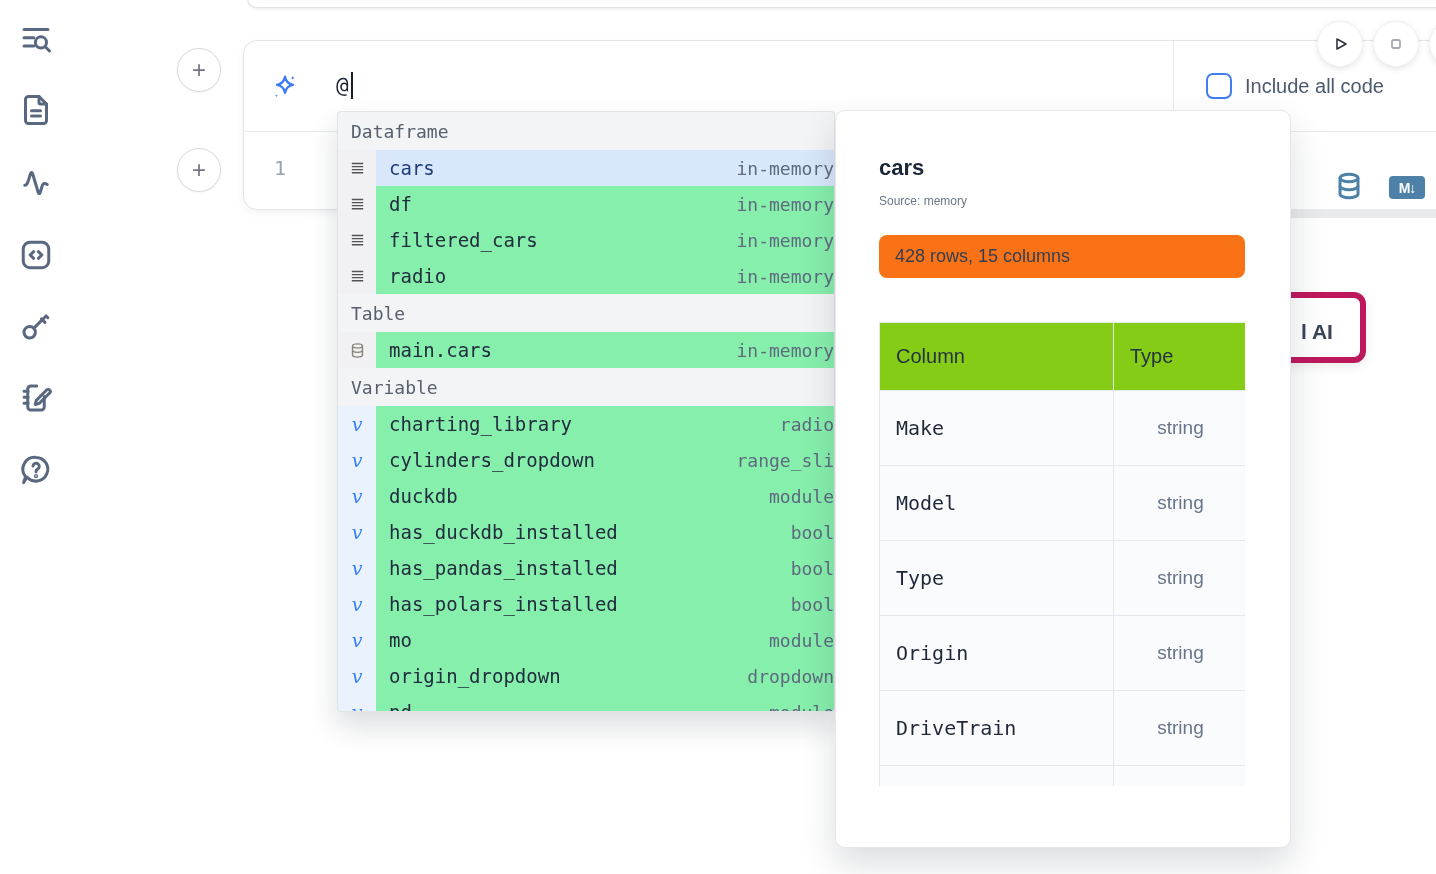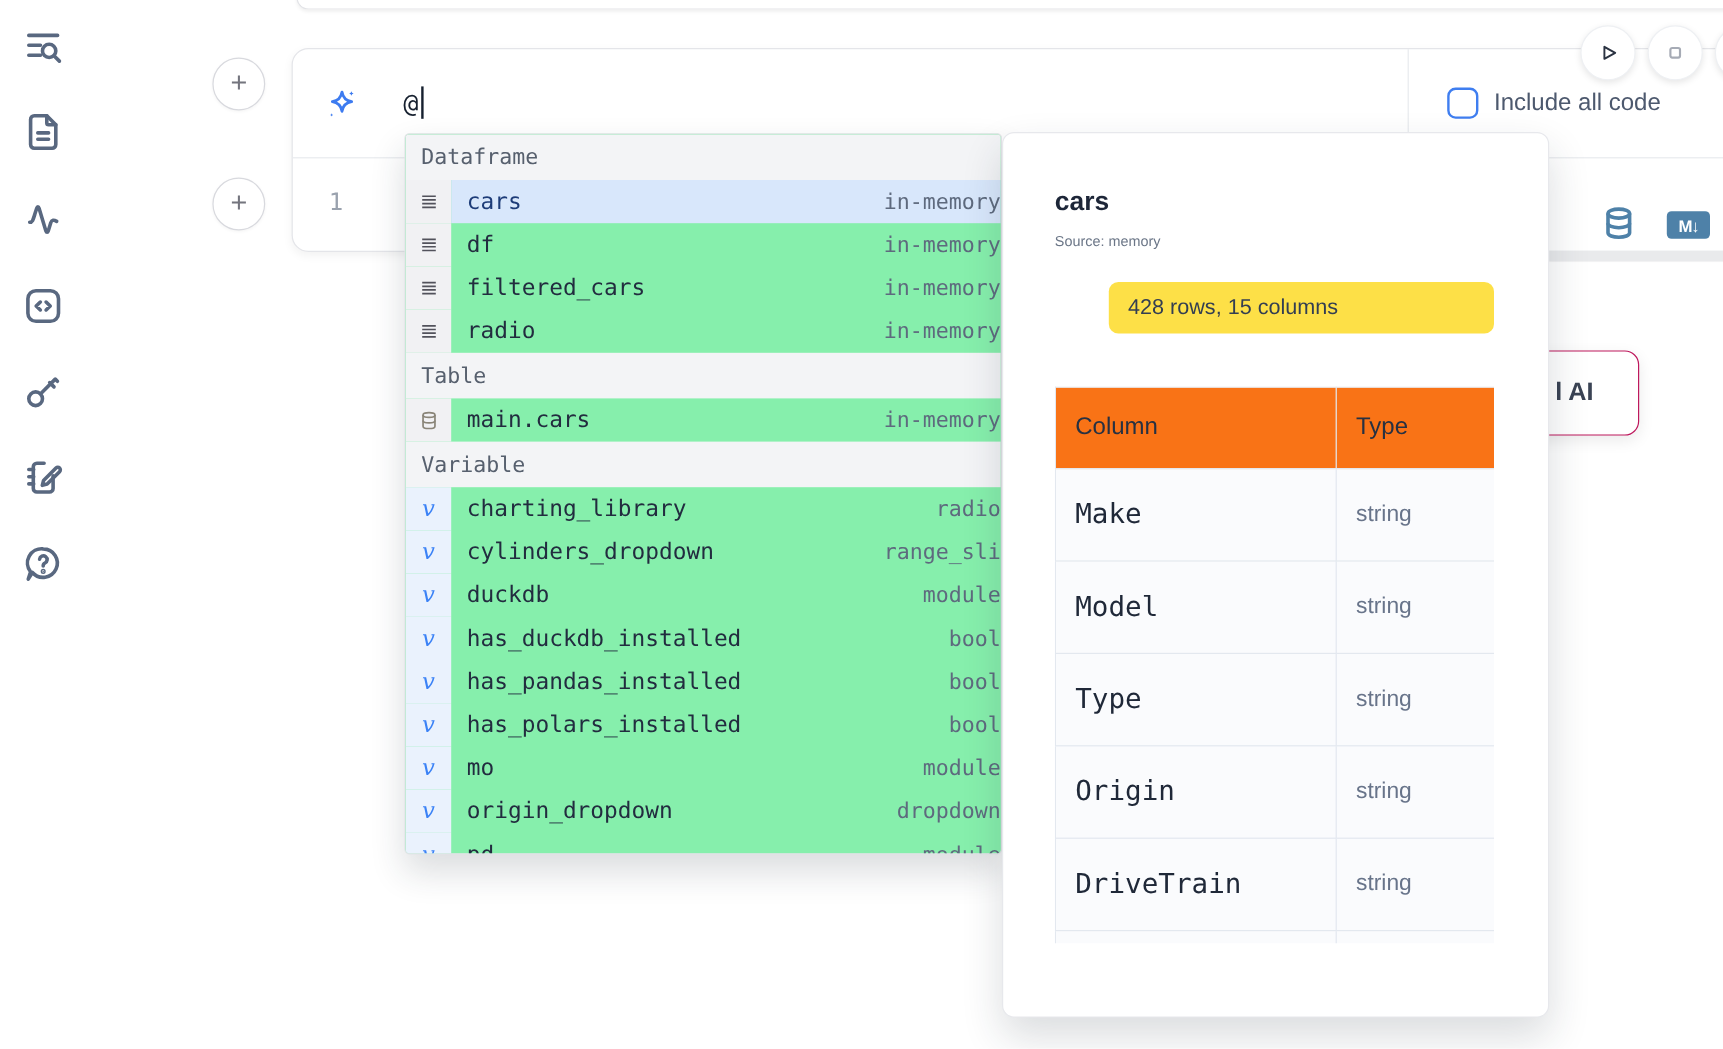--- a/index.html
+++ b/index.html
@@ -88,8 +88,8 @@
          padding:44px 45px 0 43px; }
   .pop-title { font-size:22px; font-weight:bold; color:#1d2638; }
   .pop-src { margin-top:13px; font-size:12px; color:#6b7687; }
-  .pop-pill { margin-top:27px; background:#fde047; border-radius:8px;
-              padding:11px 16px; font-size:18px; color:#333e52;margin-left:45px; }
+  .pop-pill { margin-top:27px; background:#f97316; border-radius:8px;
+              padding:11px 16px; font-size:18px; color:#333e52; }
   .pop-tablewrap { margin-top:44px; height:464px; overflow:hidden; }
   .pop-table { width:100%; border-collapse:collapse; table-layout:fixed; }
   .pop-table col.c1 { width:234px; } .pop-table col.c2 { width:134px; }

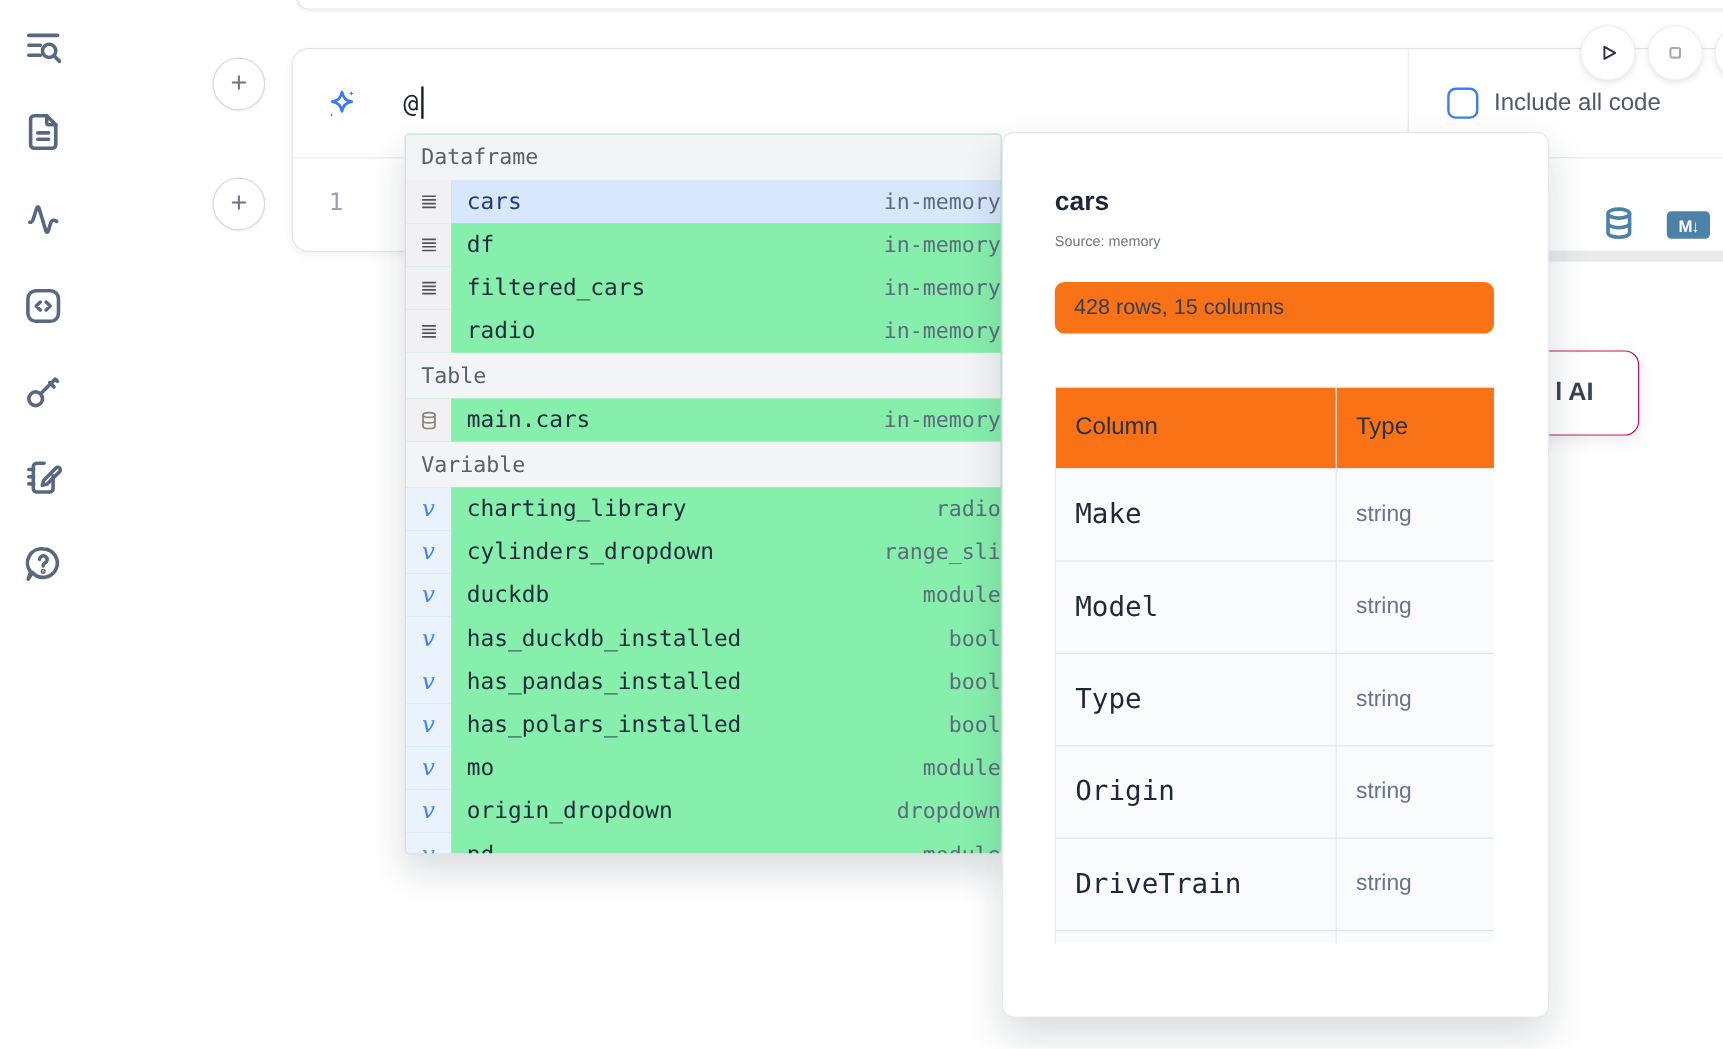--- a/index.html
+++ b/index.html
@@ -101,7 +101,7 @@
 
   
   .ai-frag { position:absolute; left:1245px; top:292px; width:121px; height:71px;
-             background:#fff; border:1px solid #be185d; border-radius:12px;
+             background:#fff; border:6px solid #be185d; border-radius:12px;
              box-shadow:0 4px 12px rgba(0,0,0,0.08); z-index:4; cursor:pointer; }
   .ai-frag span { position:absolute; left:50px; top:22px; font-size:21px;
                   font-weight:bold; color:#3a4354; }

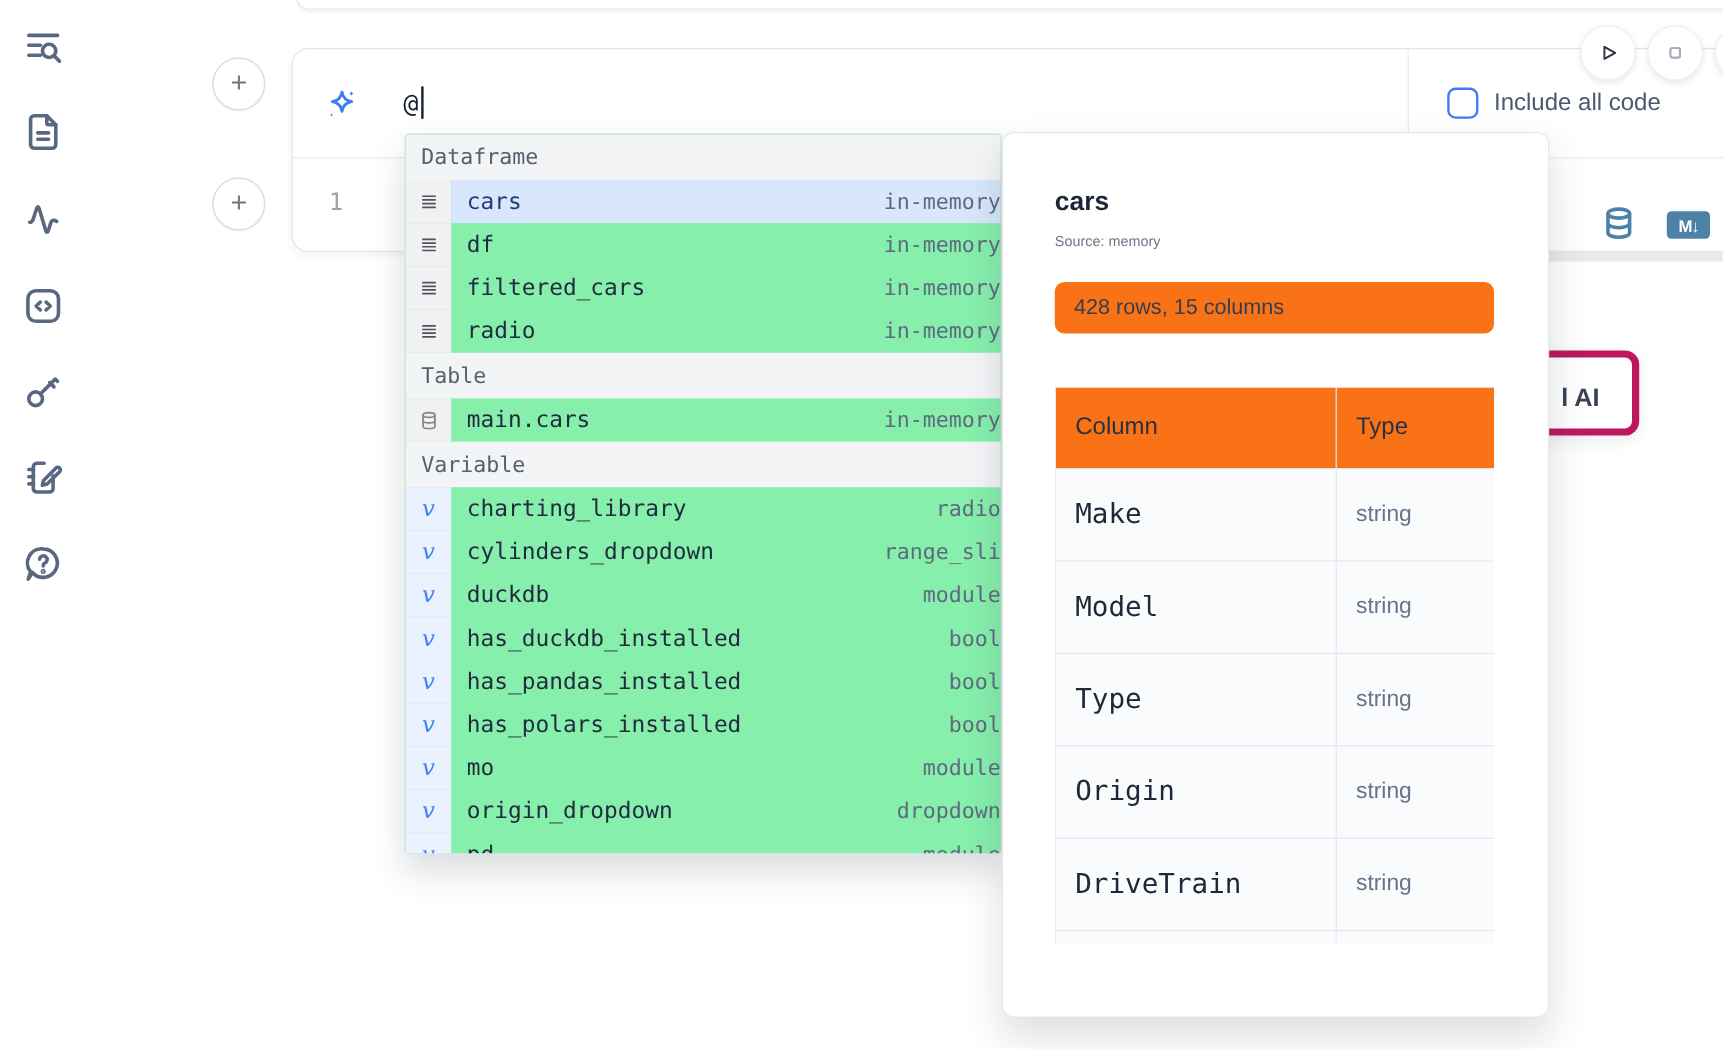--- a/index.html
+++ b/index.html
@@ -93,7 +93,7 @@
   .pop-tablewrap { margin-top:44px; height:464px; overflow:hidden; }
   .pop-table { width:100%; border-collapse:collapse; table-layout:fixed; }
   .pop-table col.c1 { width:234px; } .pop-table col.c2 { width:134px; }
-  .pop-table th { background:#f97316; border:1px solid #e3e8ef; text-align:left;
+  .pop-table th { background:#84cc16; border:1px solid #e3e8ef; text-align:left;
                   font-weight:normal; font-size:20px; color:#273142; padding:22px 16px; }
   .pop-table td { border:1px solid #e3e8ef; background:#fafbfd; padding:25px 16px; }
   td.colname { font-family:"DejaVu Sans Mono", monospace; font-size:23px; color:#1f2838; }

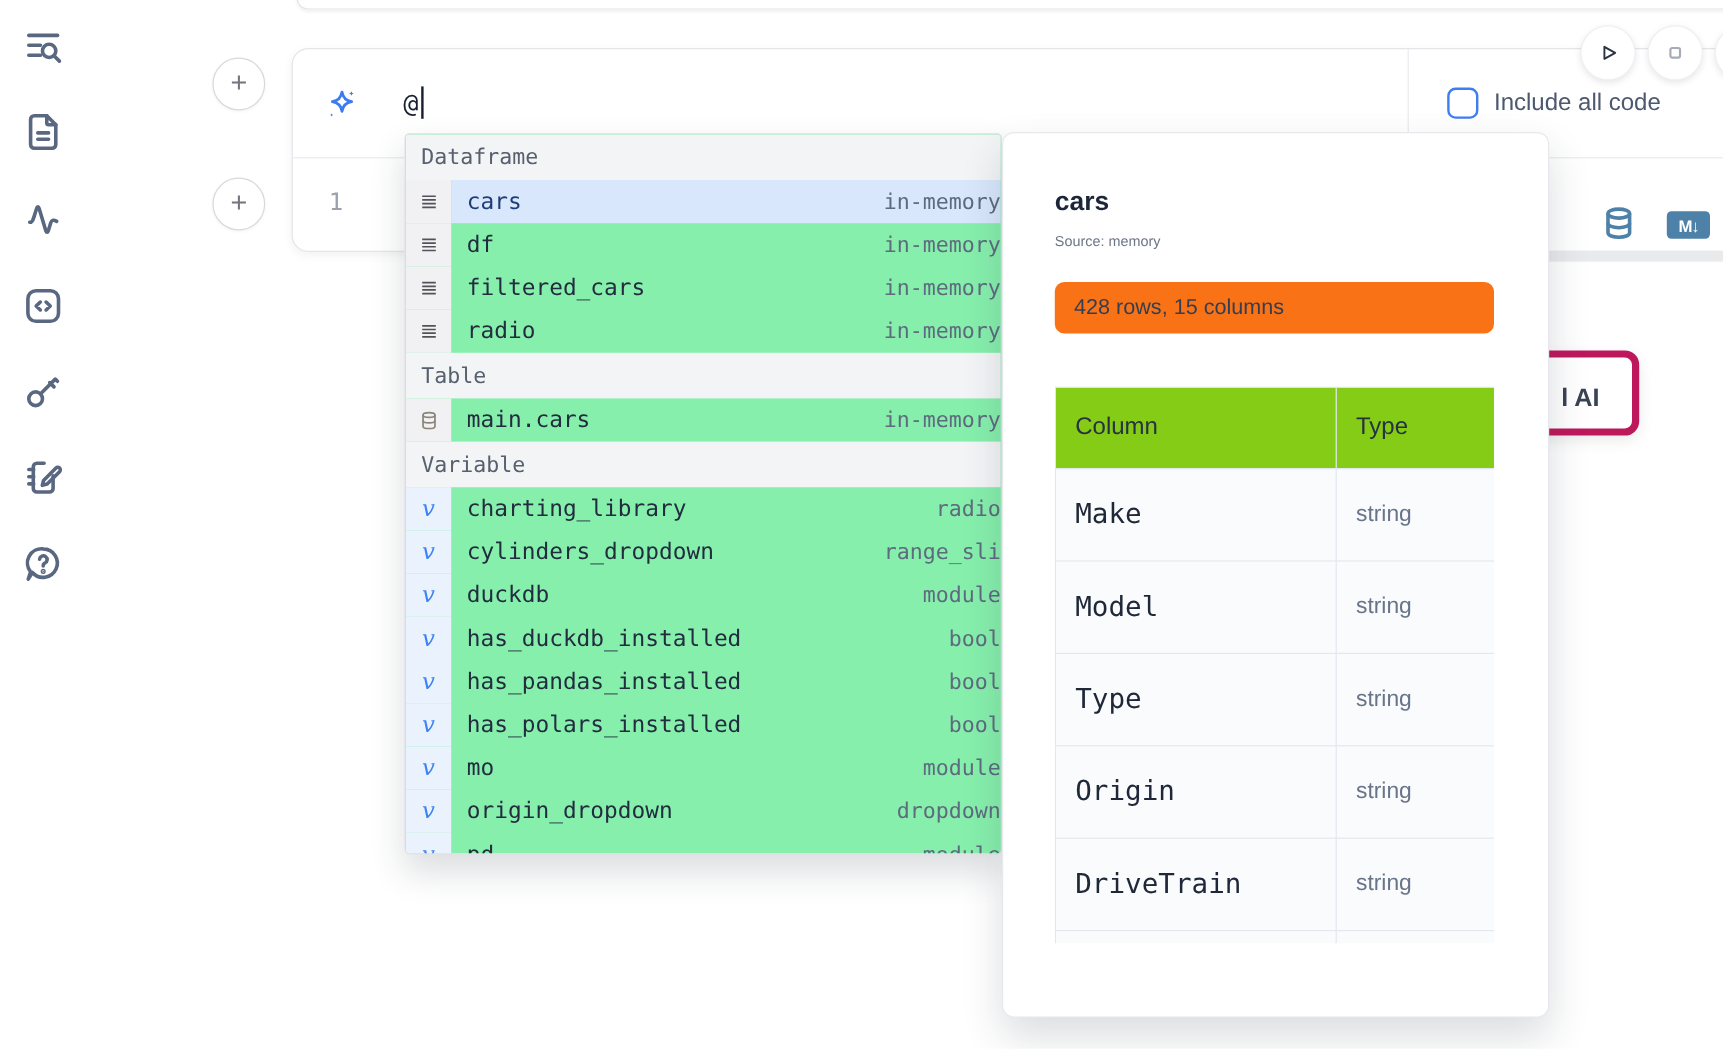--- a/index.html
+++ b/index.html
@@ -96,7 +96,7 @@
   .pop-table th { background:#84cc16; border:1px solid #e3e8ef; text-align:left;
                   font-weight:normal; font-size:20px; color:#273142; padding:22px 16px; }
   .pop-table td { border:1px solid #e3e8ef; background:#fafbfd; padding:25px 16px; }
-  td.colname { font-family:"DejaVu Sans Mono", monospace; font-size:23px; color:#1f2838; }
+  td.colname { font-family:"DejaVu Sans Mono", monospace; font-size:20px; color:#1f2838; }
   td.coltype { font-size:19px; color:#68748a; }
 
   

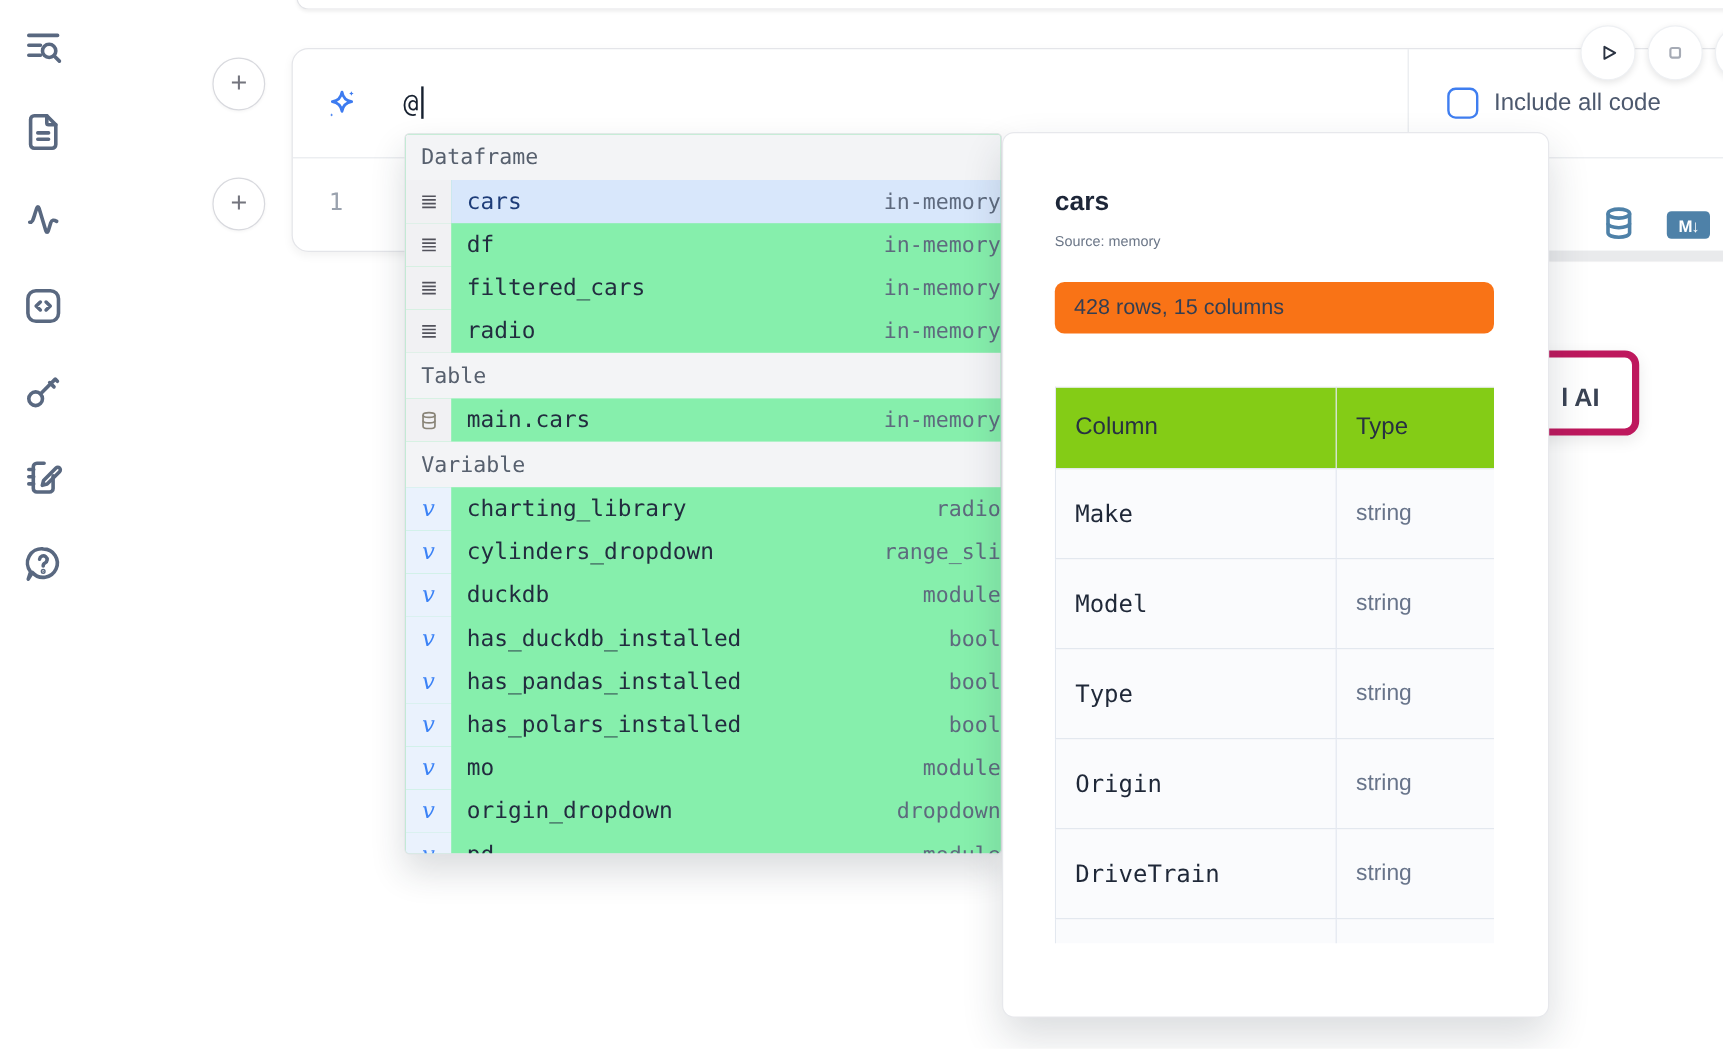--- a/index.html
+++ b/index.html
@@ -97,7 +97,7 @@
                   font-weight:normal; font-size:20px; color:#273142; padding:22px 16px; }
   .pop-table td { border:1px solid #e3e8ef; background:#fafbfd; padding:25px 16px; }
   td.colname { font-family:"DejaVu Sans Mono", monospace; font-size:20px; color:#1f2838; }
-  td.coltype { font-size:19px; color:#68748a; }
+  td.coltype { font-size:19px; color:#68748a;text-align:center; }
 
   
   .ai-frag { position:absolute; left:1245px; top:292px; width:121px; height:71px;

